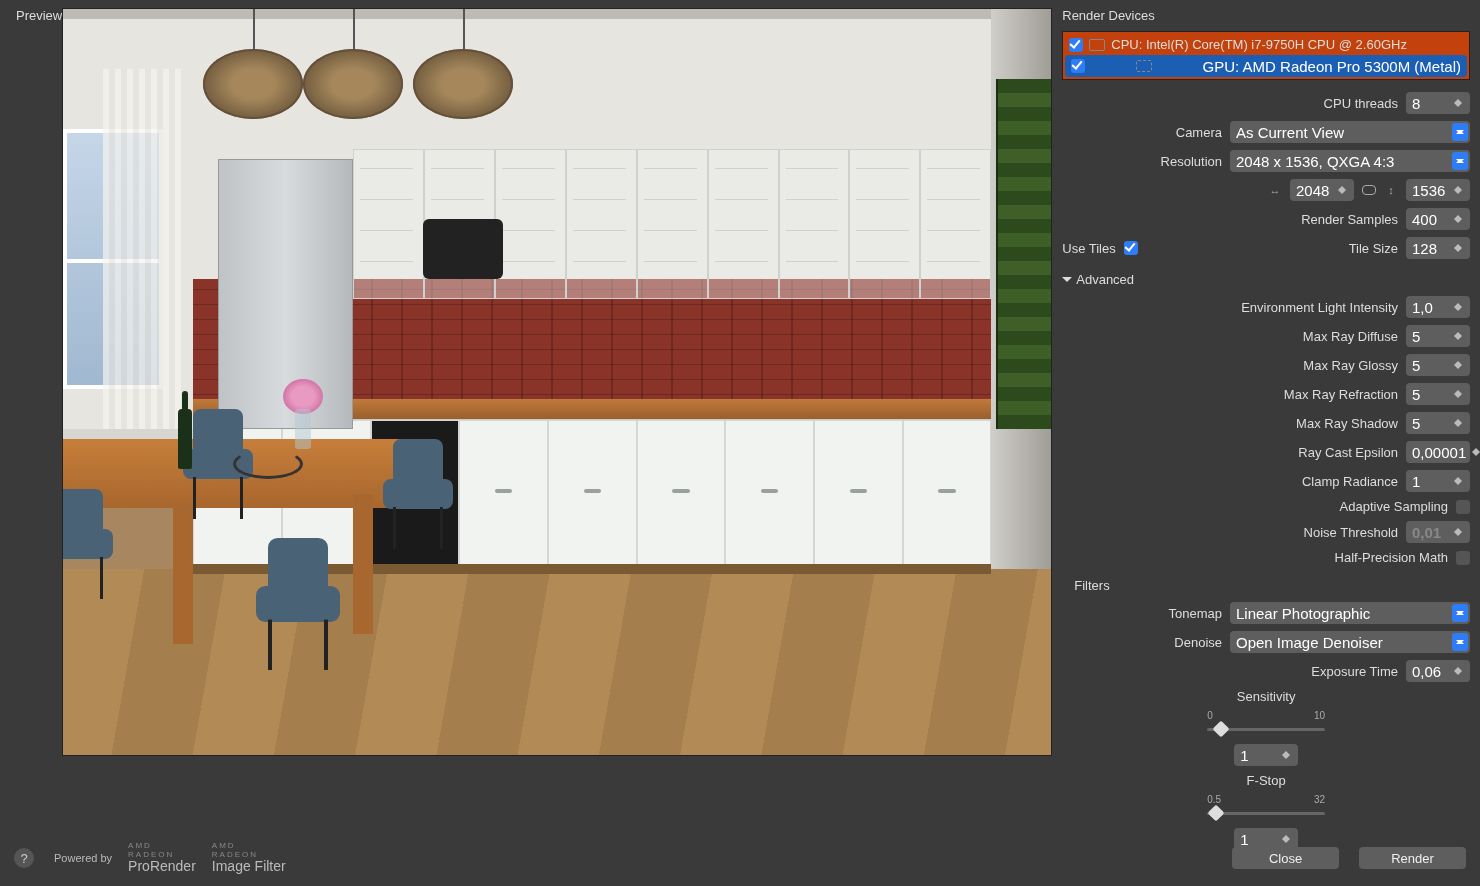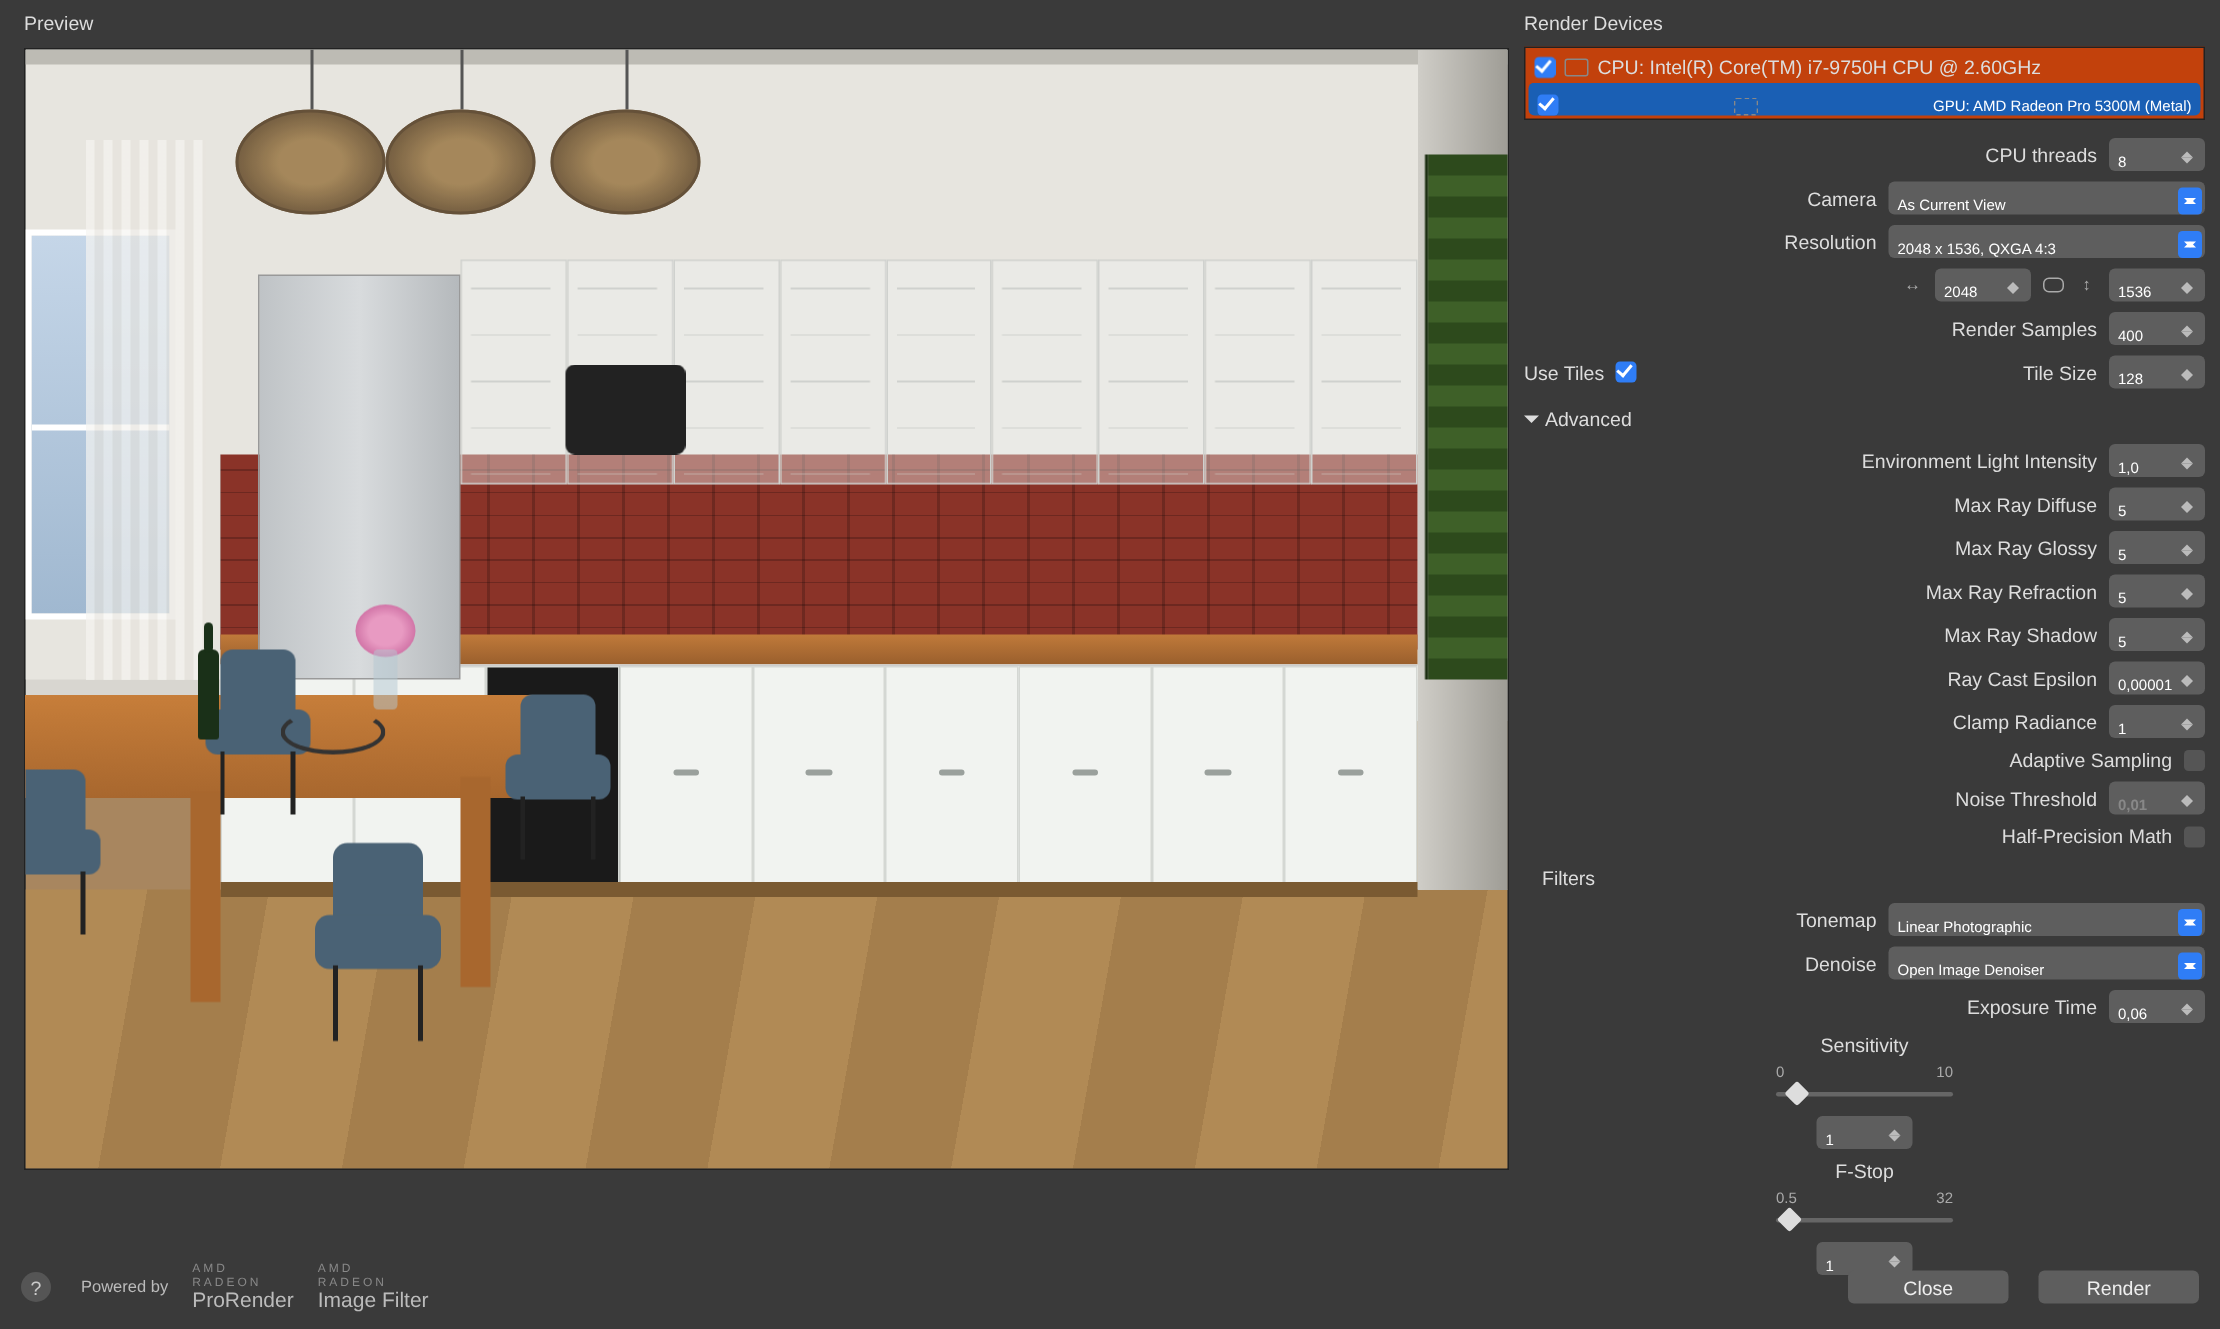--- a/index.html
+++ b/index.html
@@ -17,7 +17,7 @@
   .main { display: flex; padding: 8px 10px 0 16px; gap: 10px; height: 790px; }
 
   
-  .preview-col { flex: 0 0 990px; display:flex; flex-direction:column; }
+  .preview-col { flex: 0 0 990px; display:flex; flex-direction:row; }
   .hdr { font-size:13px; color:#ddd; height:20px; margin-bottom:4px;}
   .preview-box {
     width: 990px; height: 748px;

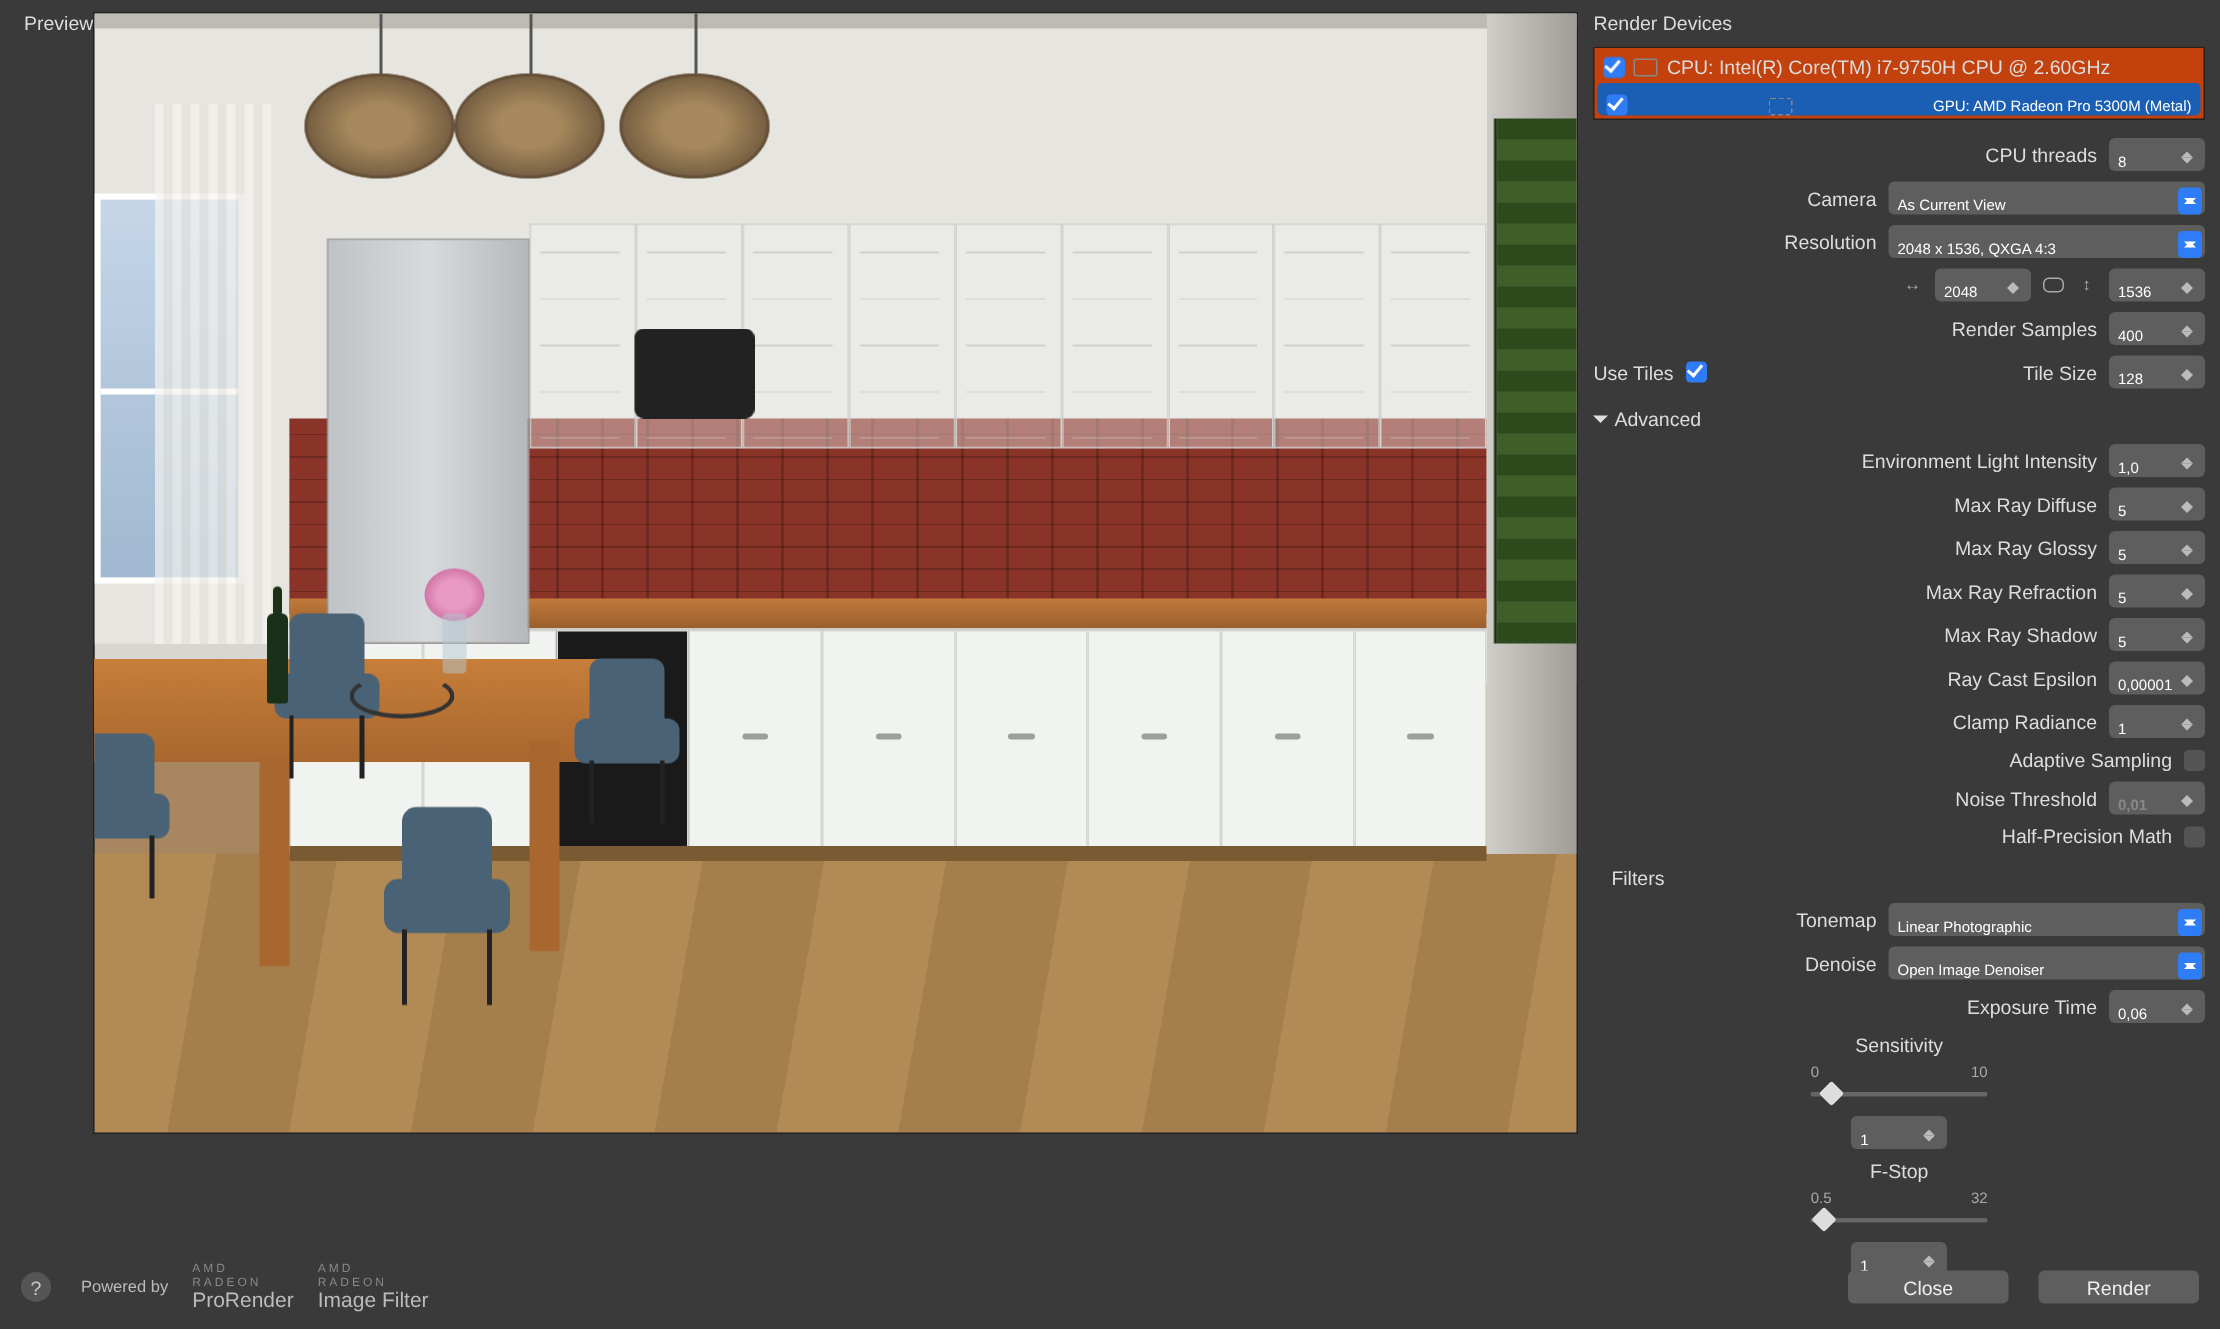--- a/index.html
+++ b/index.html
@@ -103,7 +103,7 @@
   .form{display:flex;flex-direction:column;gap:7px;padding-top:8px;}
   .row{display:flex;align-items:center;justify-content:flex-end;gap:8px;}
   .row .lab{font-size:13px;text-align:right;color:#ddd;}
-  .sel,.fld{height:22px;background:#5e5e5e;border:none;border-radius:4px;color:#fff;padding:0 6px;font-size:10px;display:flex;align-items:flex-end;position:relative;}
+  .sel,.fld{height:22px;background:#5e5e5e;border:none;border-radius:4px;color:#fff;padding:0 6px;font-size:15px;display:flex;align-items:center;position:relative;}
   .sel{justify-content:space-between;}
   .sel .caret{width:16px;height:18px;background:#2f7df6;border-radius:3px;position:relative;margin-right:-4px;}
   .sel .caret::before{content:"";position:absolute;left:4px;top:3px;border:4px solid transparent;border-bottom-color:#fff;}

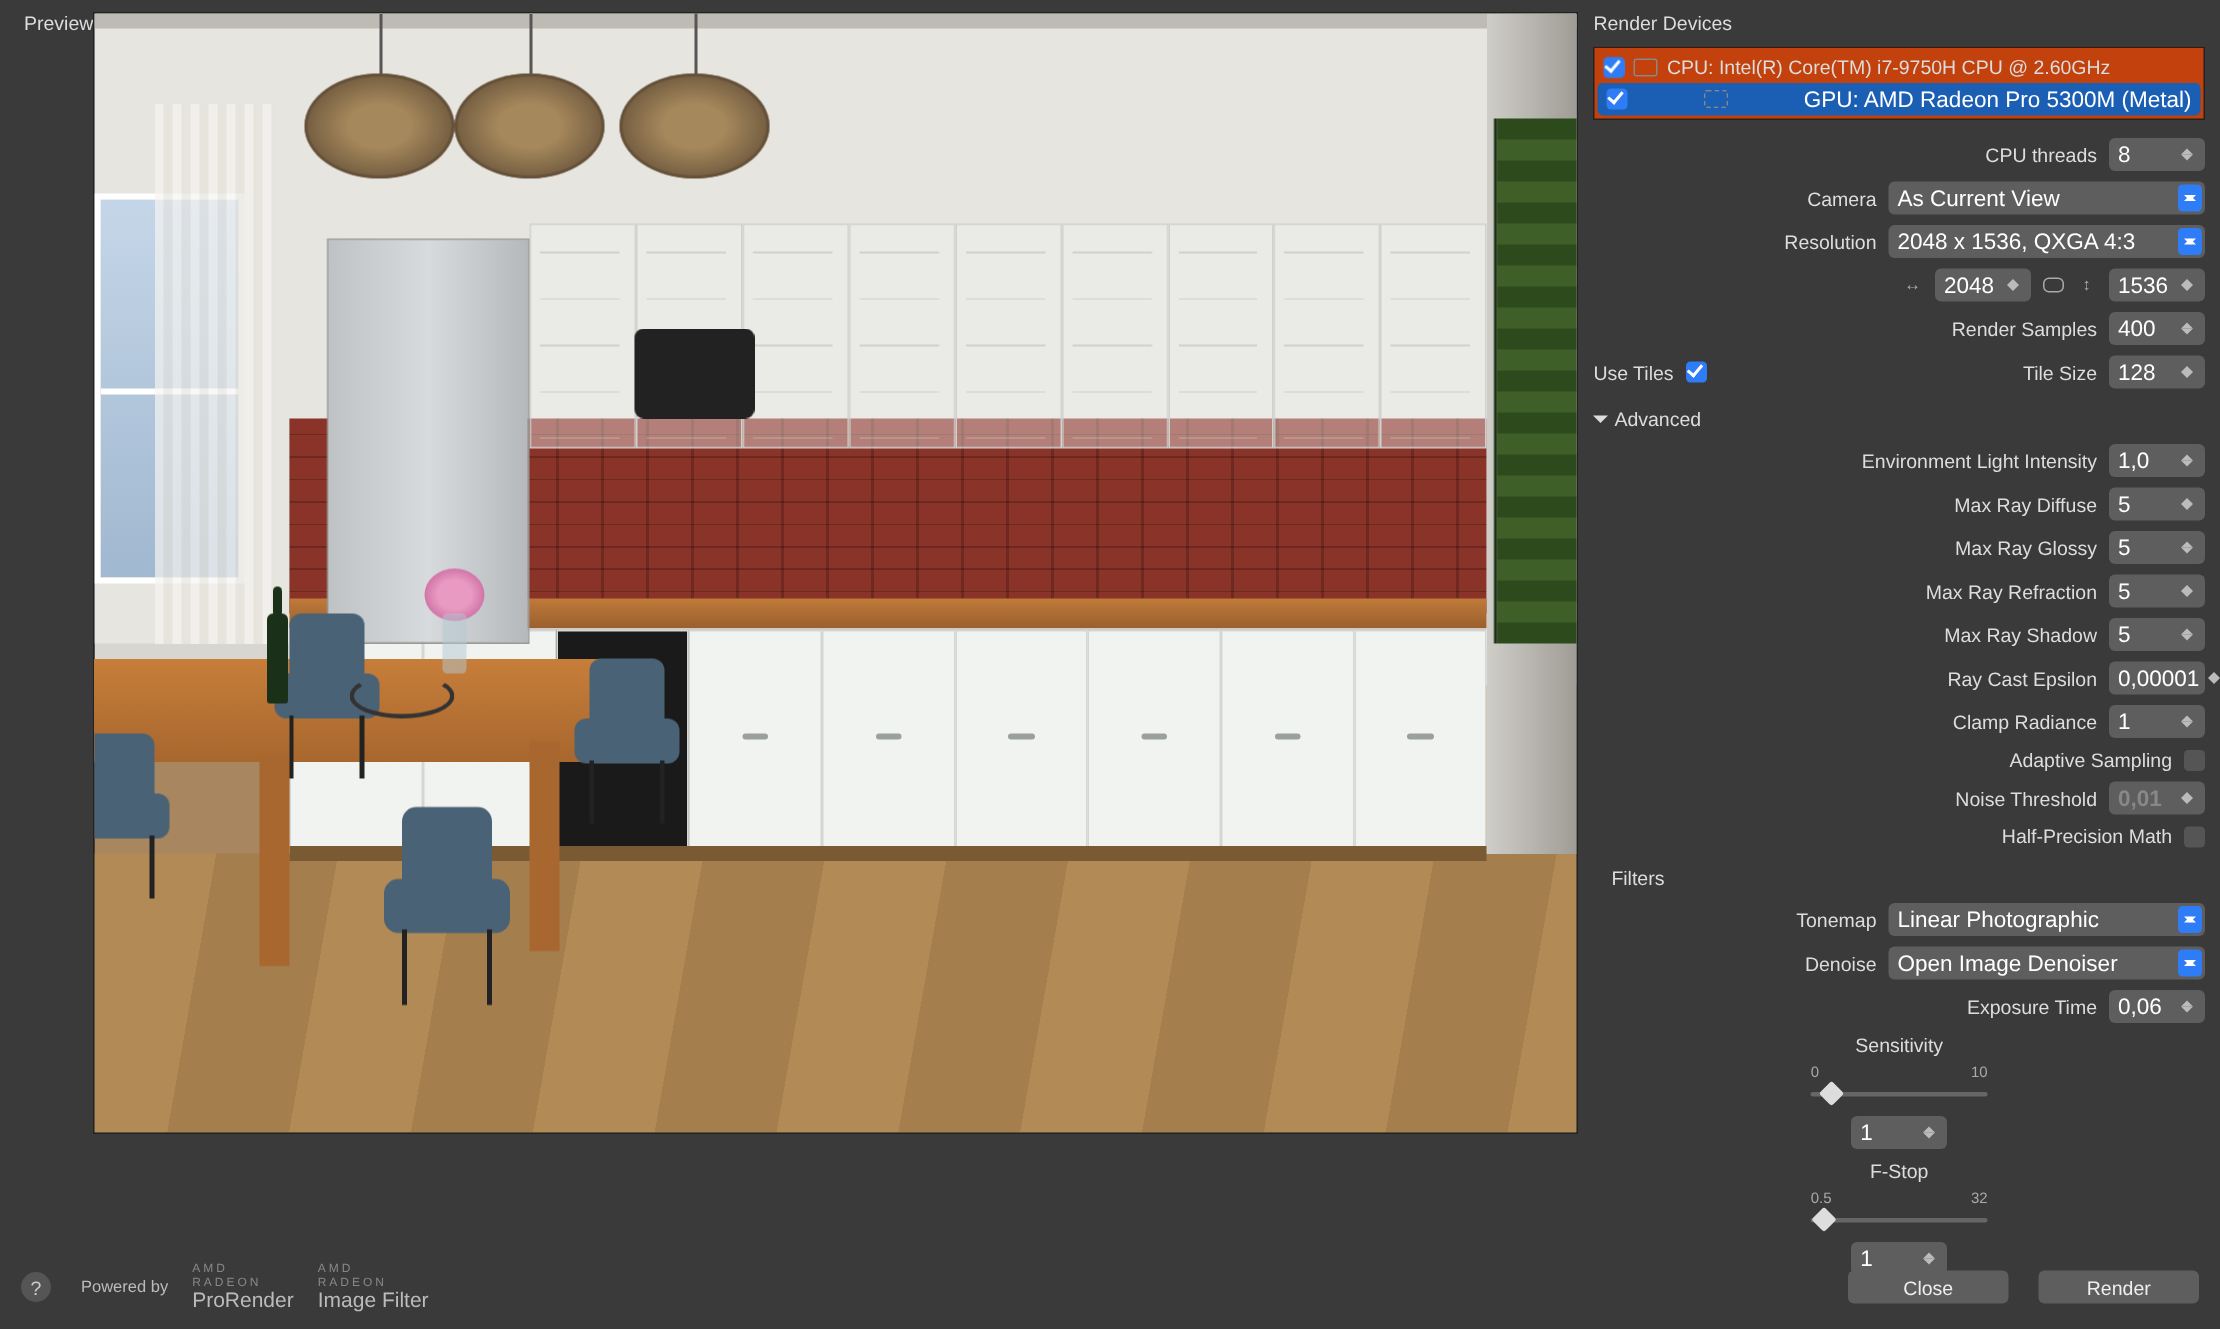--- a/index.html
+++ b/index.html
@@ -114,7 +114,7 @@
   .stepper::before{content:"";position:absolute;left:2px;top:1px;border:4px solid transparent;border-bottom-color:#bbb;}
   .stepper::after{content:"";position:absolute;left:2px;bottom:1px;border:4px solid transparent;border-top-color:#bbb;}
   .fld.dim{color:#888;font-weight:bold;}
-  .w200{width:211px;}
+  .w200{width:240px;}
   .link-ico{width:14px;height:10px;border:1px solid #aaa;border-radius:4px;position:relative;}
   .dim-ico{width:14px;height:14px;position:relative;display:flex;align-items:center;justify-content:center;color:#aaa;font-size:11px;}
 

